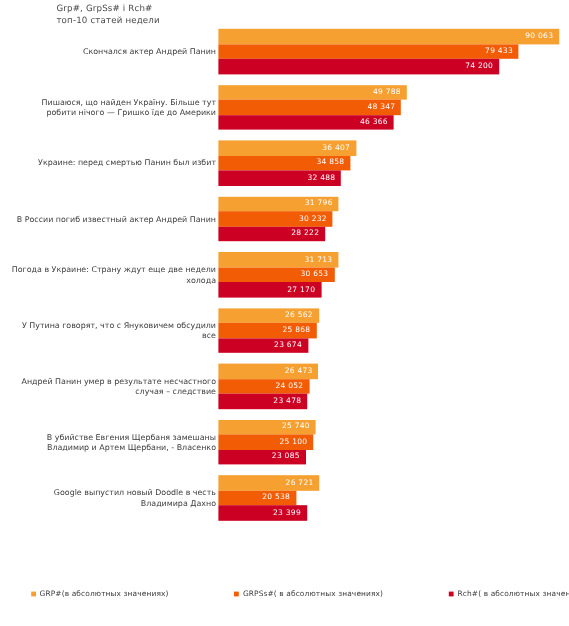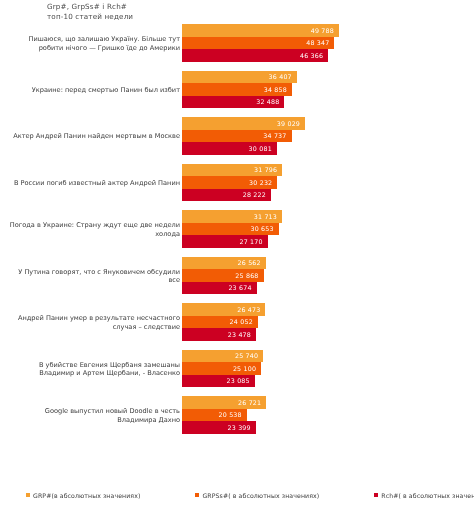--- a/index.html
+++ b/index.html
@@ -125,6 +125,26 @@
 
   <div class="plot" id="plot-area">
       <div class="group" style="height: 46.5px;">
+        <div class="group-label">Скончался актер Андрей Панин</div>
+        <div class="bars" style="padding-top: 4px;">
+          <div class="bar-row" style="height: 12.5px;">
+            <div class="bar" style="width: 284px; background: rgb(245, 160, 48);">
+              <span class="bar-value">90 063</span>
+            </div>
+          </div>
+          <div class="bar-row" style="height: 12.5px;">
+            <div class="bar" style="width: 250.48px; background: rgb(242, 92, 5);">
+              <span class="bar-value">79 433</span>
+            </div>
+          </div>
+          <div class="bar-row" style="height: 12.5px;">
+            <div class="bar" style="width: 233.978px; background: rgb(204, 0, 34);">
+              <span class="bar-value">74 200</span>
+            </div>
+          </div>
+        </div>
+      </div>
+      <div class="group" style="height: 46.5px;">
         <div class="group-label">Пишаюся, що залишаю Україну. Більше тут робити нічого — Гришко їде до Америки</div>
         <div class="bars" style="padding-top: 4px;">
           <div class="bar-row" style="height: 12.5px;">

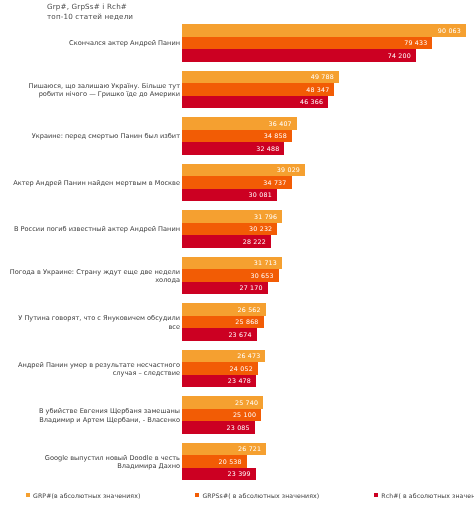--- a/index.html
+++ b/index.html
@@ -145,7 +145,7 @@
         </div>
       </div>
       <div class="group" style="height: 46.5px;">
-        <div class="group-label">Пишаюся, що залишаю Україну. Більше тут робити нічого — Гришко їде до Америки</div>
+        <div class="group-label">Пишаюся, що найден Україну. Більше тут робити нічого — Гришко їде до Америки</div>
         <div class="bars" style="padding-top: 4px;">
           <div class="bar-row" style="height: 12.5px;">
             <div class="bar" style="width: 156.999px; background: rgb(245, 160, 48);">

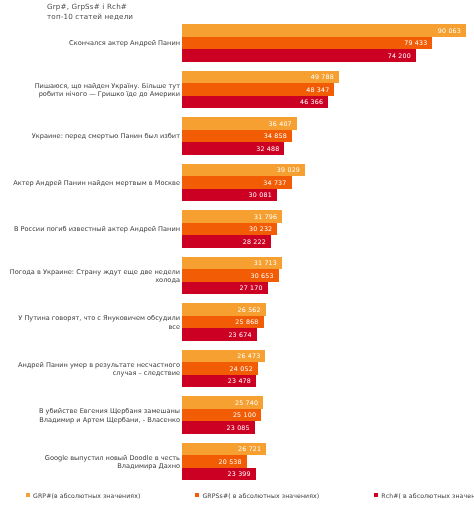--- a/index.html
+++ b/index.html
@@ -185,26 +185,6 @@
         </div>
       </div>
       <div class="group" style="height: 46.5px;">
-        <div class="group-label">Актер Андрей Панин найден мертвым в Москве</div>
-        <div class="bars" style="padding-top: 4px;">
-          <div class="bar-row" style="height: 12.5px;">
-            <div class="bar" style="width: 123.072px; background: rgb(245, 160, 48);">
-              <span class="bar-value">39 029</span>
-            </div>
-          </div>
-          <div class="bar-row" style="height: 12.5px;">
-            <div class="bar" style="width: 109.538px; background: rgb(242, 92, 5);">
-              <span class="bar-value">34 737</span>
-            </div>
-          </div>
-          <div class="bar-row" style="height: 12.5px;">
-            <div class="bar" style="width: 94.8559px; background: rgb(204, 0, 34);">
-              <span class="bar-value">30 081</span>
-            </div>
-          </div>
-        </div>
-      </div>
-      <div class="group" style="height: 46.5px;">
         <div class="group-label">В России погиб известный актер Андрей Панин</div>
         <div class="bars" style="padding-top: 4px;">
           <div class="bar-row" style="height: 12.5px;">

